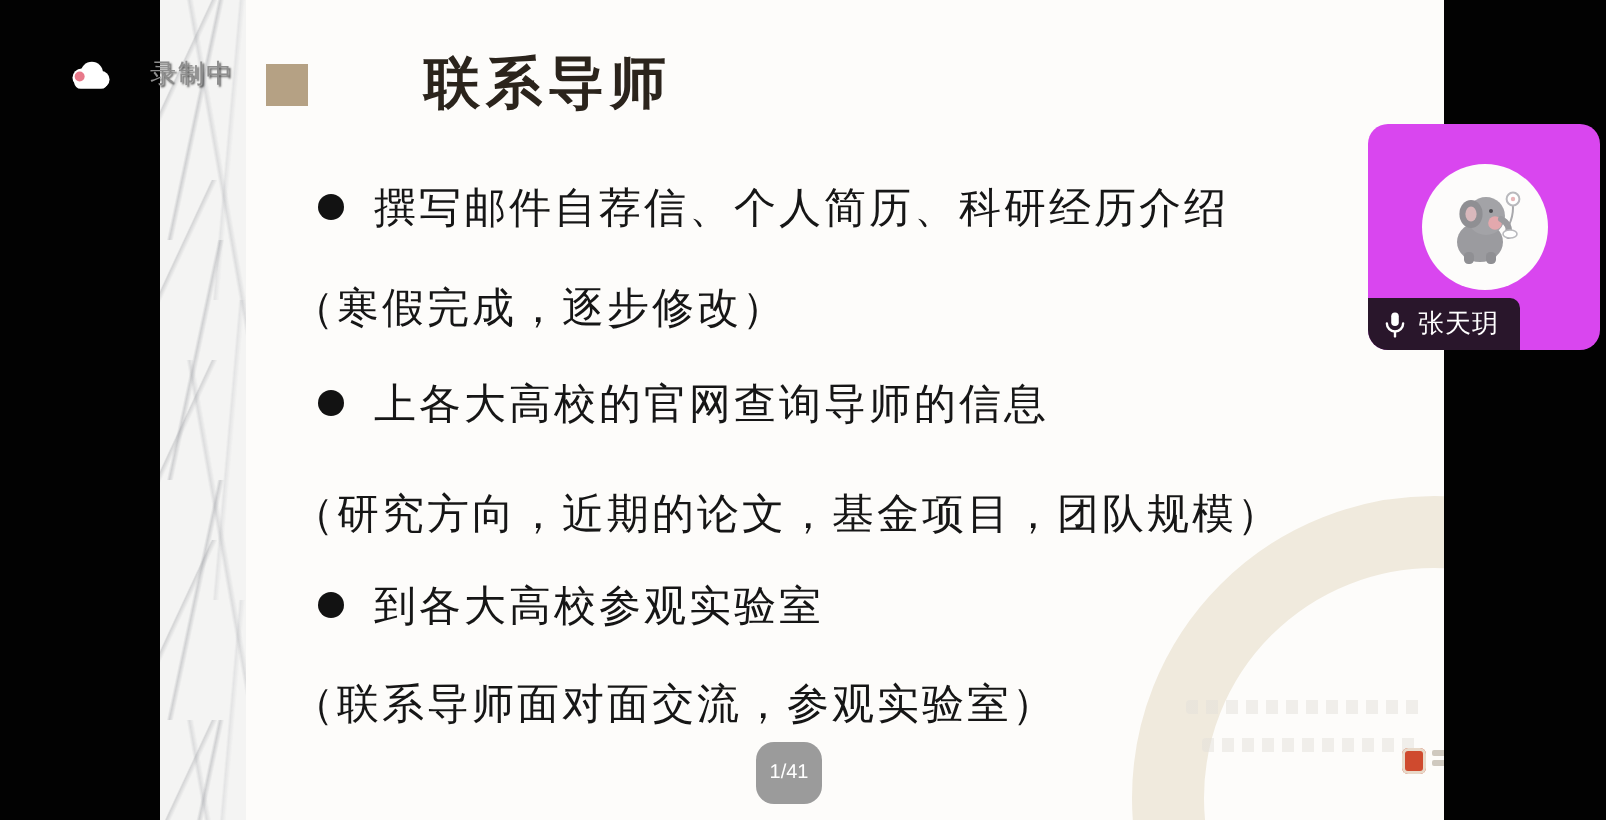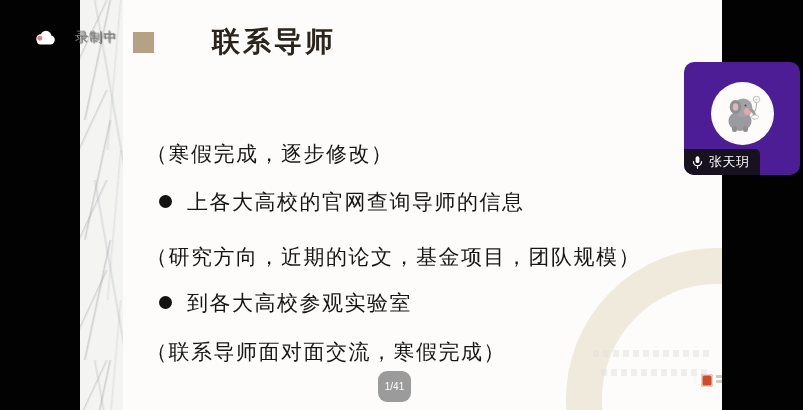--- a/index.html
+++ b/index.html
@@ -106,6 +106,10 @@
       <span class="title-text">联系导师</span>
     </div>
 
+    <div class="line l1">
+      <span class="dot"></span>
+      <span>撰写邮件自荐信、个人简历、科研经历介绍</span>
+    </div>
     <div class="line l2">
       <span>（寒假完成，逐步修改）</span>
     </div>

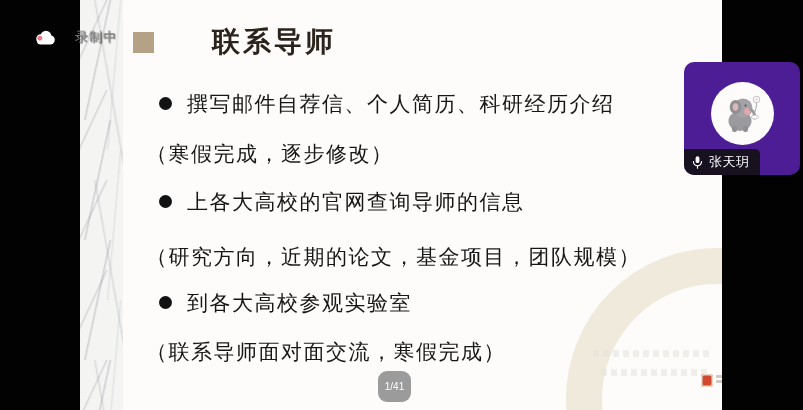--- a/index.html
+++ b/index.html
@@ -77,7 +77,7 @@
   
   .tile{
     position:absolute;left:684px;top:62px;width:116px;height:113px;
-    background:#4c1d95;border-radius:10px;cursor:pointer;
+    background:#d946ef;border-radius:10px;cursor:pointer;
   }
   .avatar{
     position:absolute;left:27px;top:20px;width:63px;height:63px;border-radius:50%;

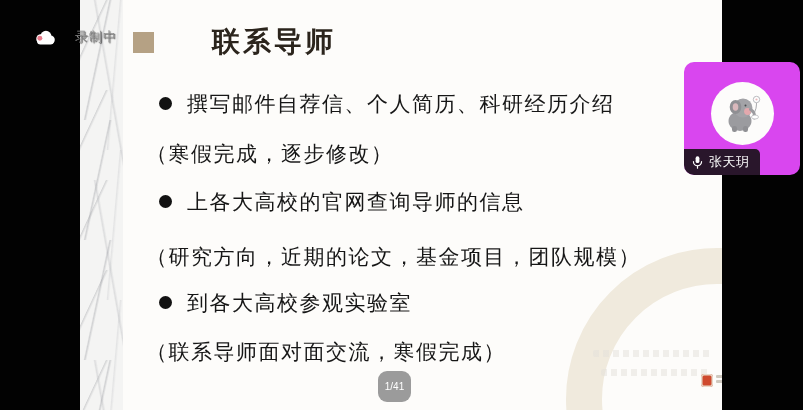--- a/index.html
+++ b/index.html
@@ -125,7 +125,7 @@
       <span>到各大高校参观实验室</span>
     </div>
     <div class="line l6">
-      <span>（联系导师面对面交流，寒假完成）</span>
+      <span>（联系导师面对面交流，参观实验室）</span>
     </div>
 
     <div class="page-badge">1/41</div>

